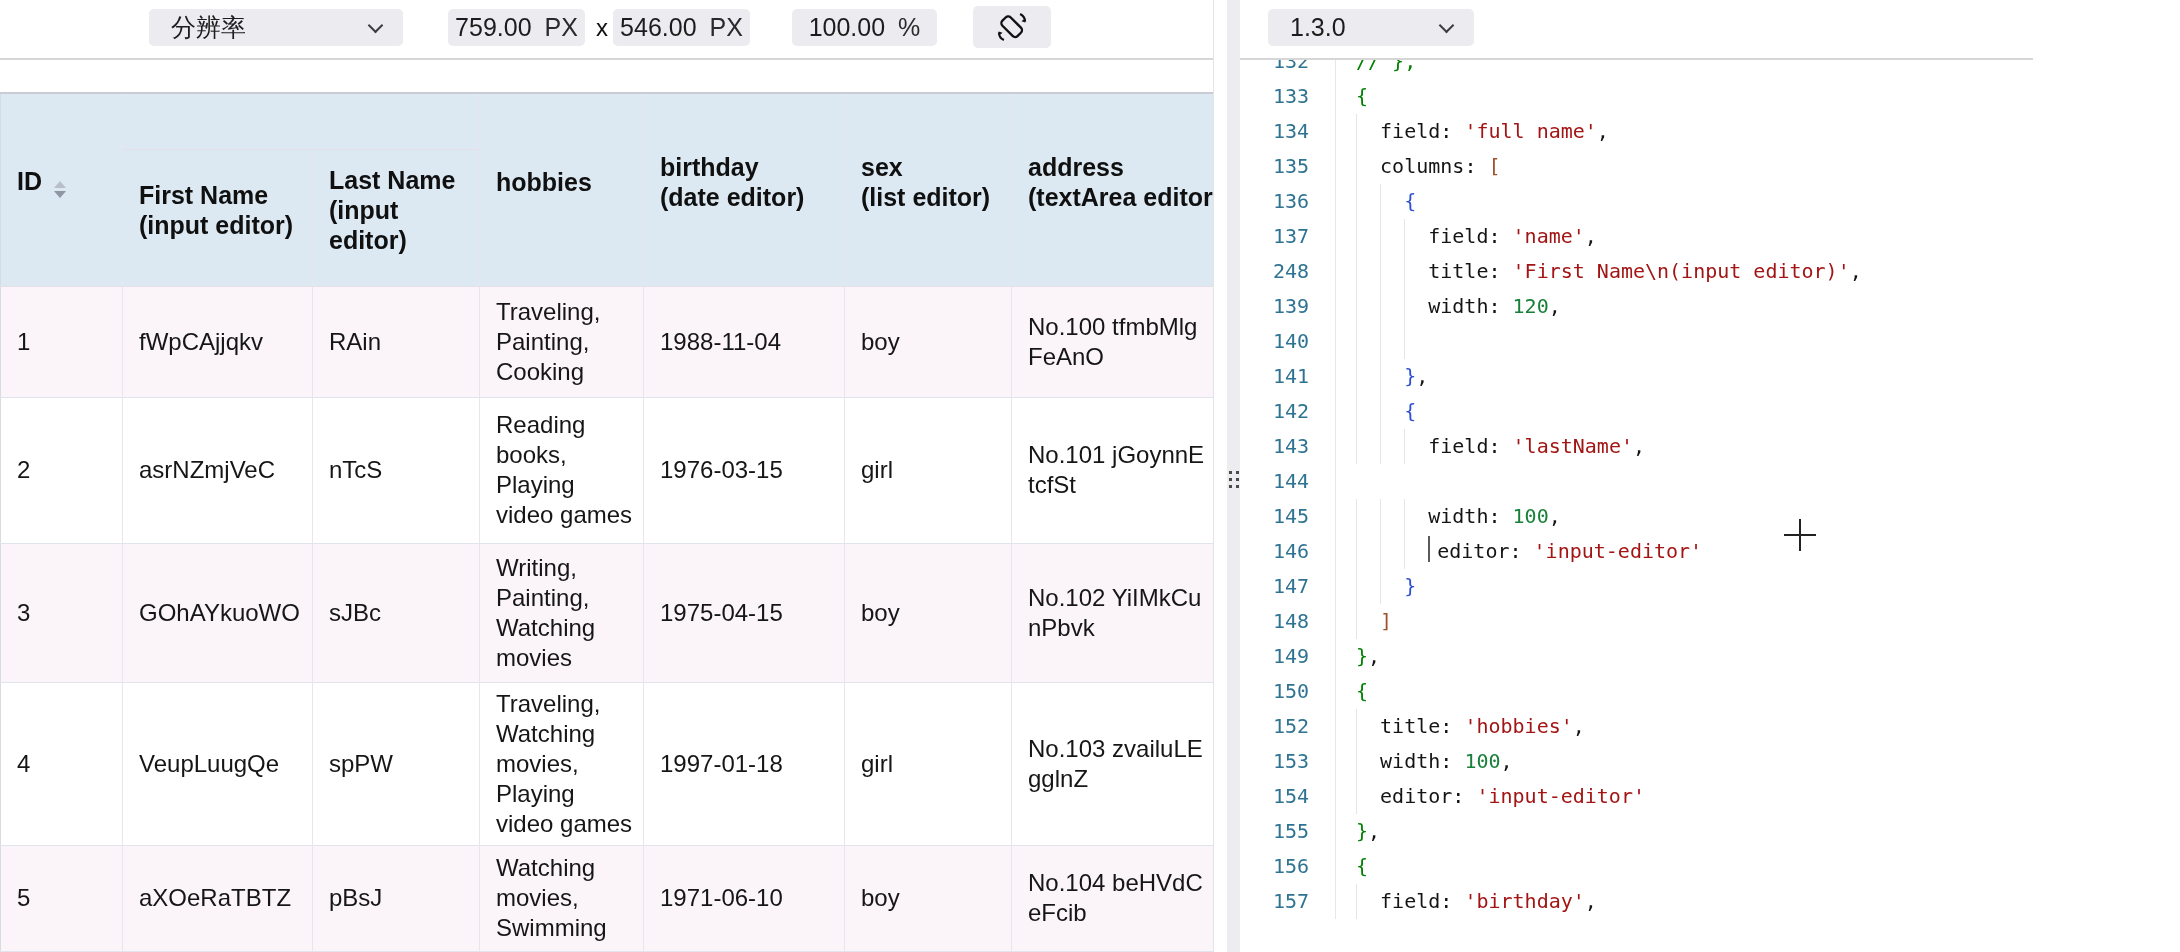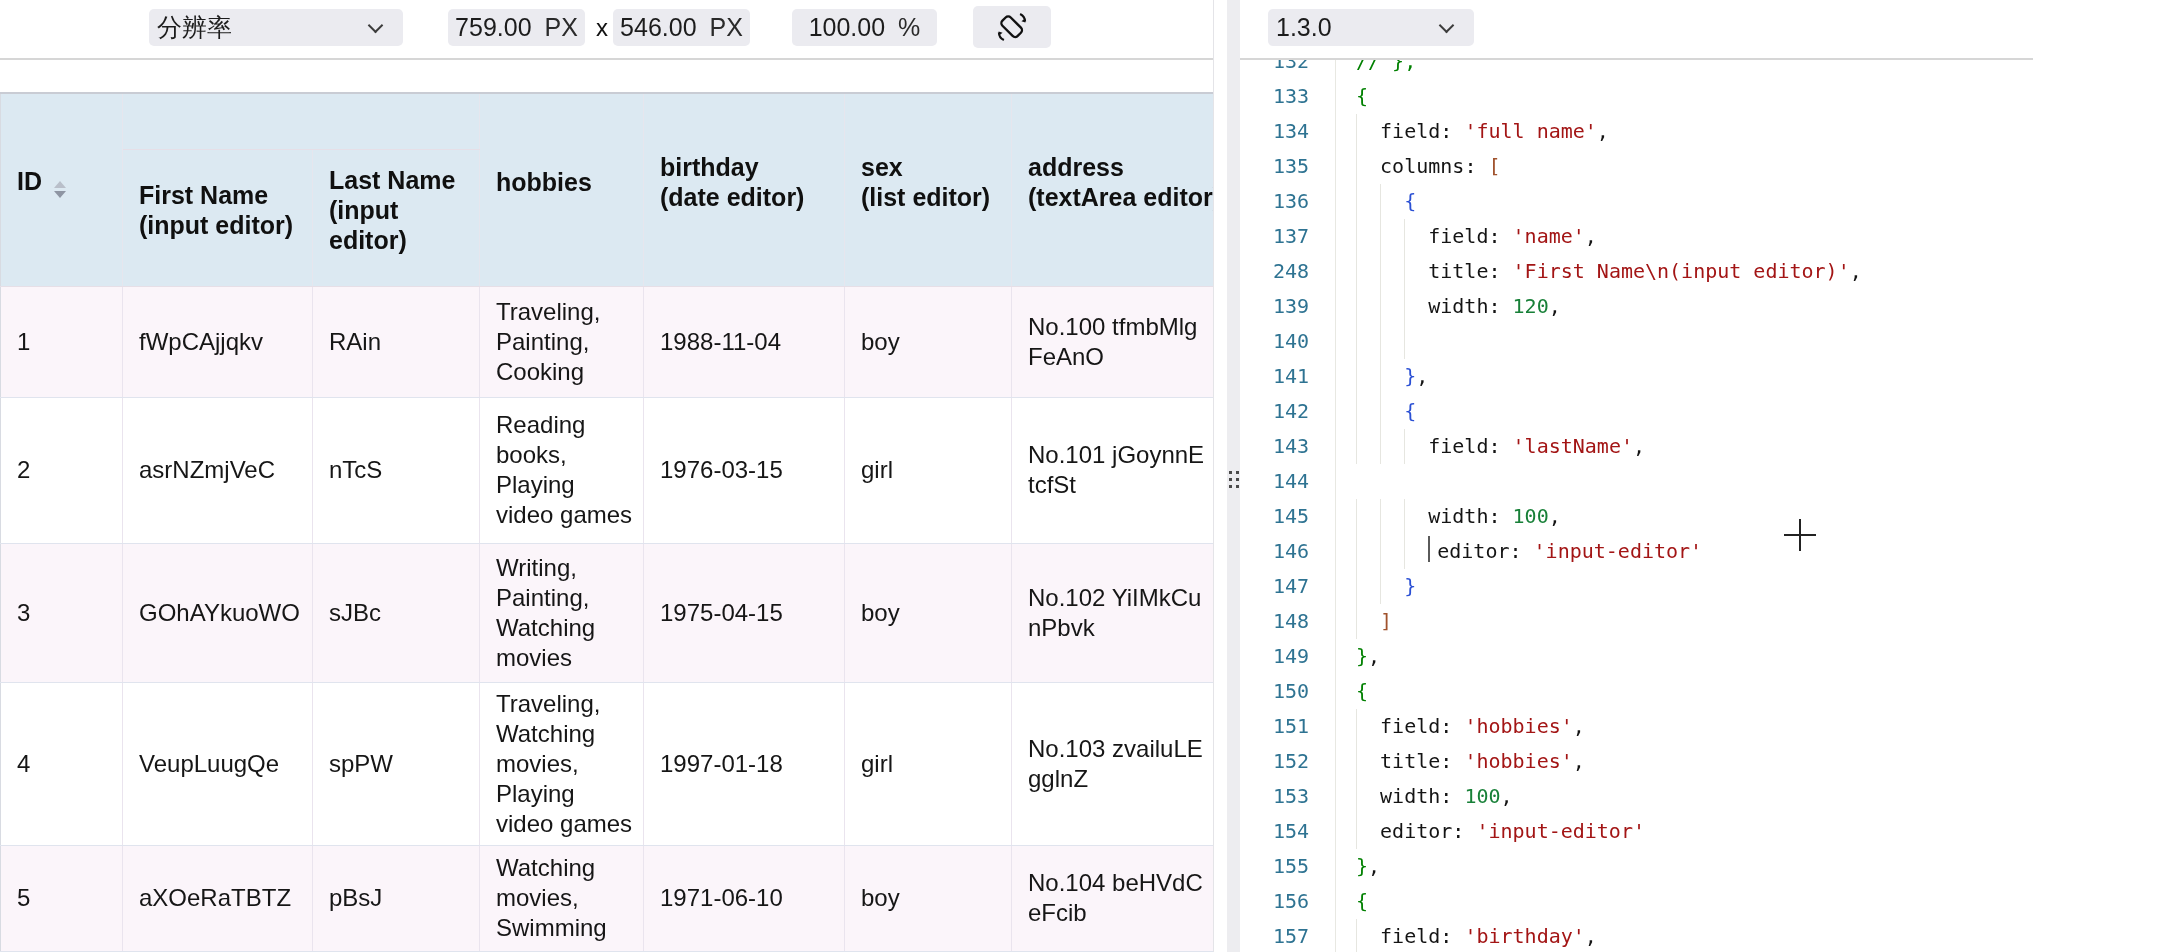--- a/index.html
+++ b/index.html
@@ -27,7 +27,7 @@
   .toolbar{position:relative;height:60px;border-bottom:2px solid var(--toolbar-border);background:#fff;z-index:3}
   .ctl{position:absolute;top:9px;height:37px;background:var(--pill-bg);border-radius:5px;
        display:flex;align-items:center;font-size:25px;color:#1c1c1c}
-  .select{padding-left:8px;justify-content:flex-start;cursor:pointer}
+  .select{padding-left:22px;justify-content:flex-start;cursor:pointer}
   .chev{position:absolute;right:22px;top:11px;width:11px;height:11px;
         border-right:2.4px solid #3c3c3c;border-bottom:2.4px solid #3c3c3c;transform:rotate(45deg)}
   .pill{justify-content:center;gap:13px}

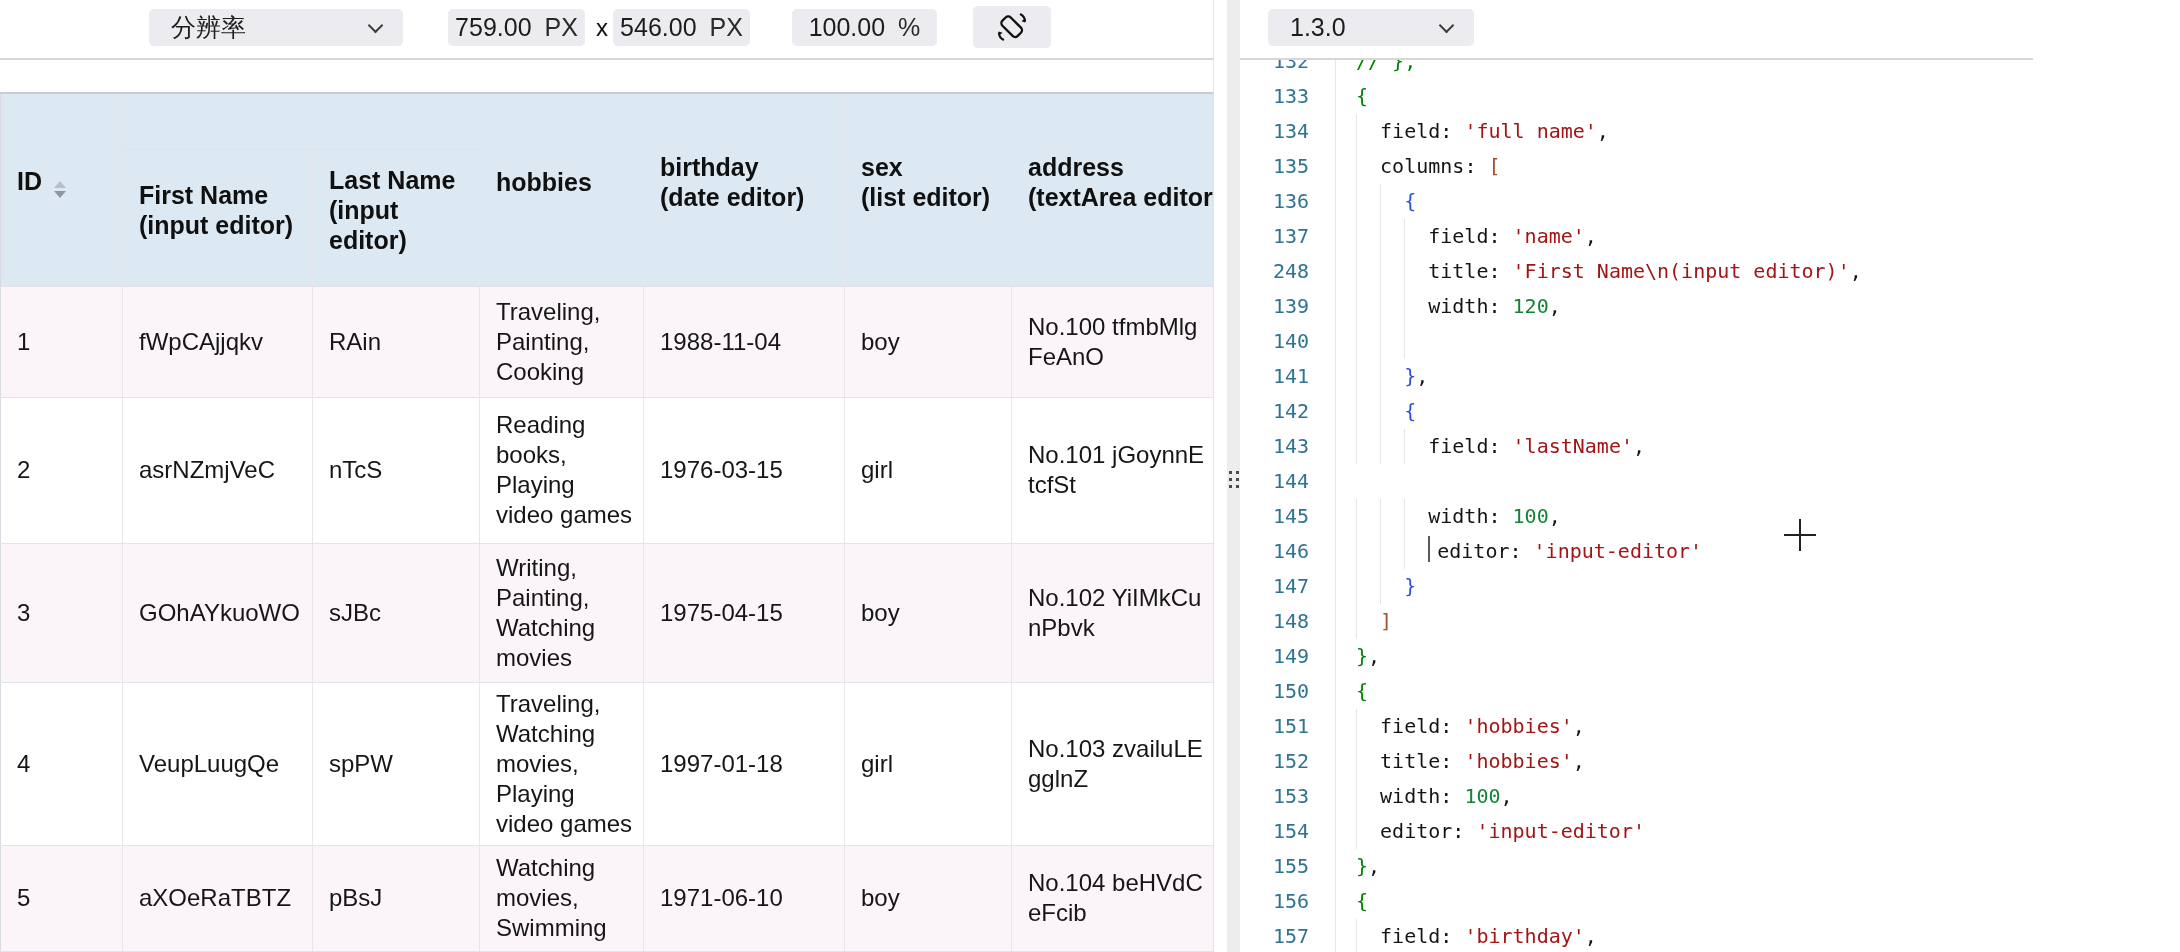--- a/index.html
+++ b/index.html
@@ -240,7 +240,6 @@
         <div class="cl"><span class="ln">148</span><span class="lc"><span class="ig"></span><span class="tok-b2">]</span></span></div>
         <div class="cl"><span class="ln">149</span><span class="lc"><span class="tok-b1">}</span><span class="tok-p">,</span></span></div>
         <div class="cl"><span class="ln">150</span><span class="lc"><span class="tok-b1">{</span></span></div>
-        <div class="cl"><span class="ln">151</span><span class="lc"><span class="ig"></span><span class="tok-k">field</span><span class="tok-p">: </span><span class="tok-s">'hobbies'</span><span class="tok-p">,</span></span></div>
         <div class="cl"><span class="ln">152</span><span class="lc"><span class="ig"></span><span class="tok-k">title</span><span class="tok-p">: </span><span class="tok-s">'hobbies'</span><span class="tok-p">,</span></span></div>
         <div class="cl"><span class="ln">153</span><span class="lc"><span class="ig"></span><span class="tok-k">width</span><span class="tok-p">: </span><span class="tok-n">100</span><span class="tok-p">,</span></span></div>
         <div class="cl"><span class="ln">154</span><span class="lc"><span class="ig"></span><span class="tok-k">editor</span><span class="tok-p">: </span><span class="tok-s">'input-editor'</span></span></div>

